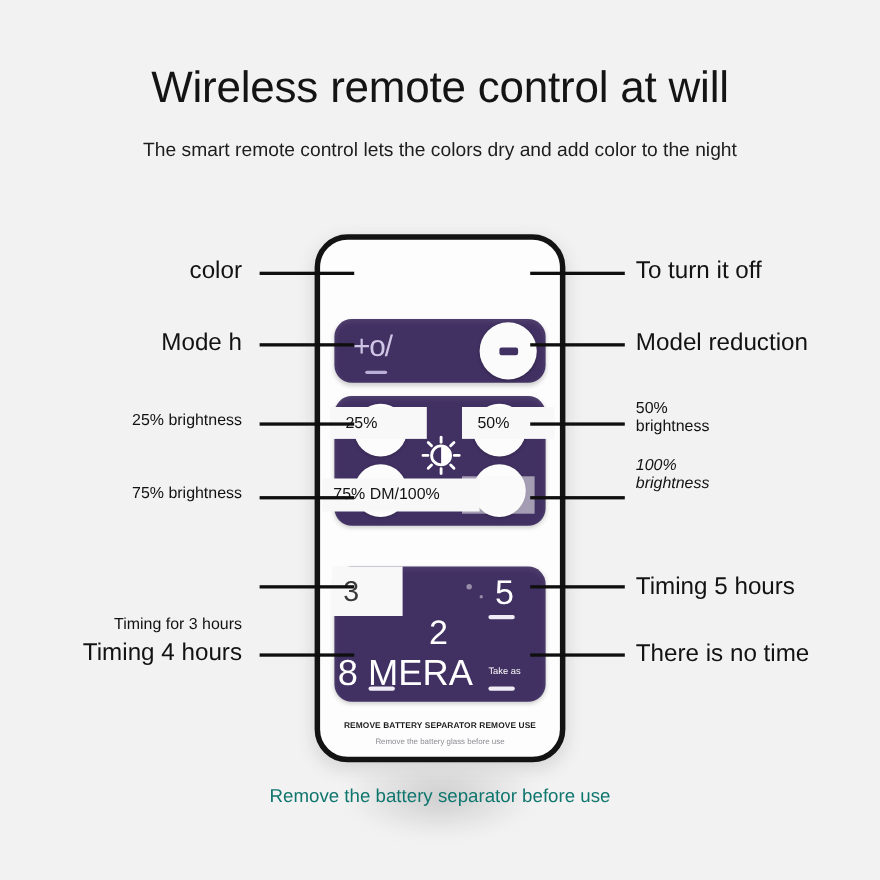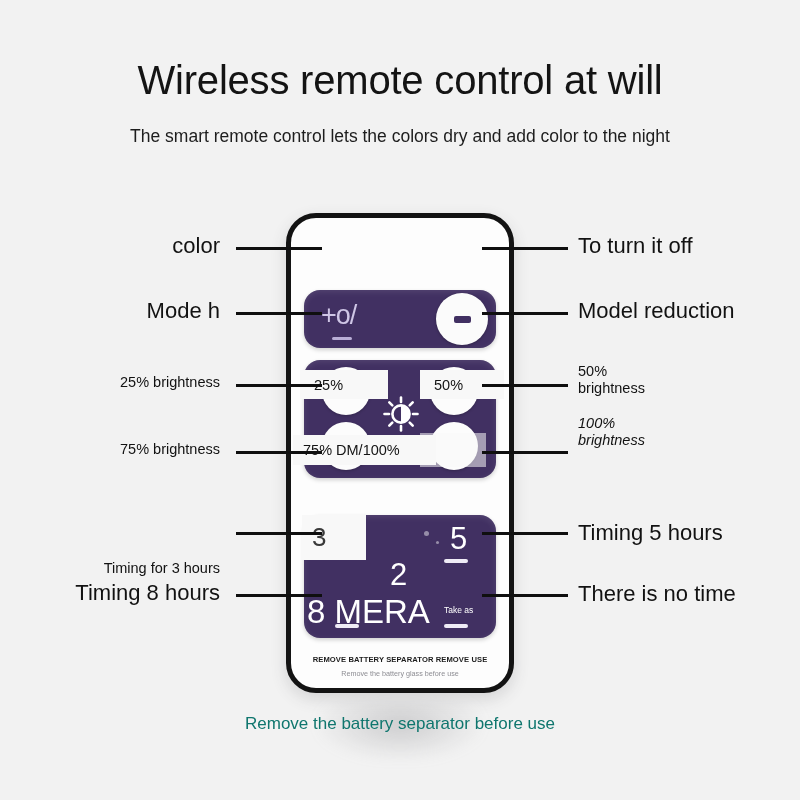--- a/index.html
+++ b/index.html
@@ -330,7 +330,7 @@
     <span>Timing for 3 hours</span>
   </div>
   <div class="callout left" style="left:20px; top:580px; width:200px;">
-    <span>Timing 8 hours</span>
+    <span>Timing 4 hours</span>
   </div>
 
   <div class="callout right" style="left:578px; top:233px; width:215px;">

